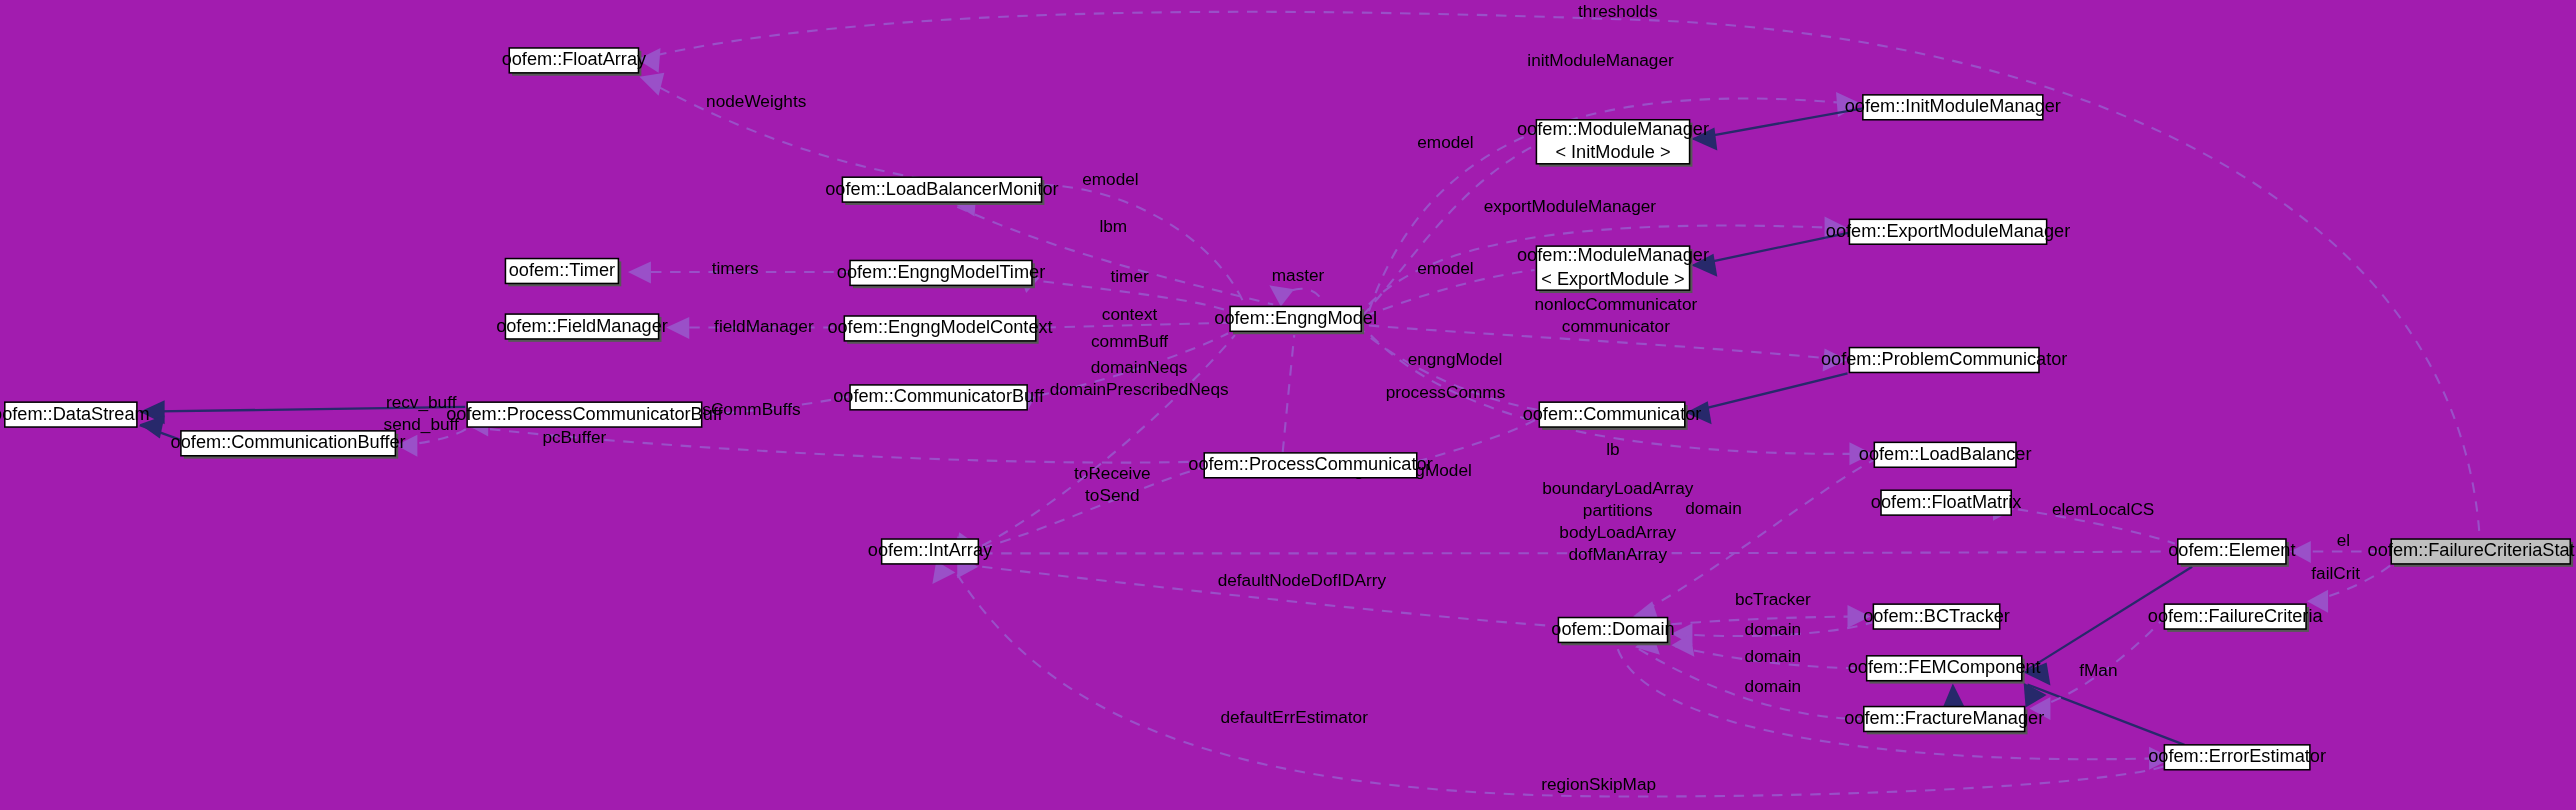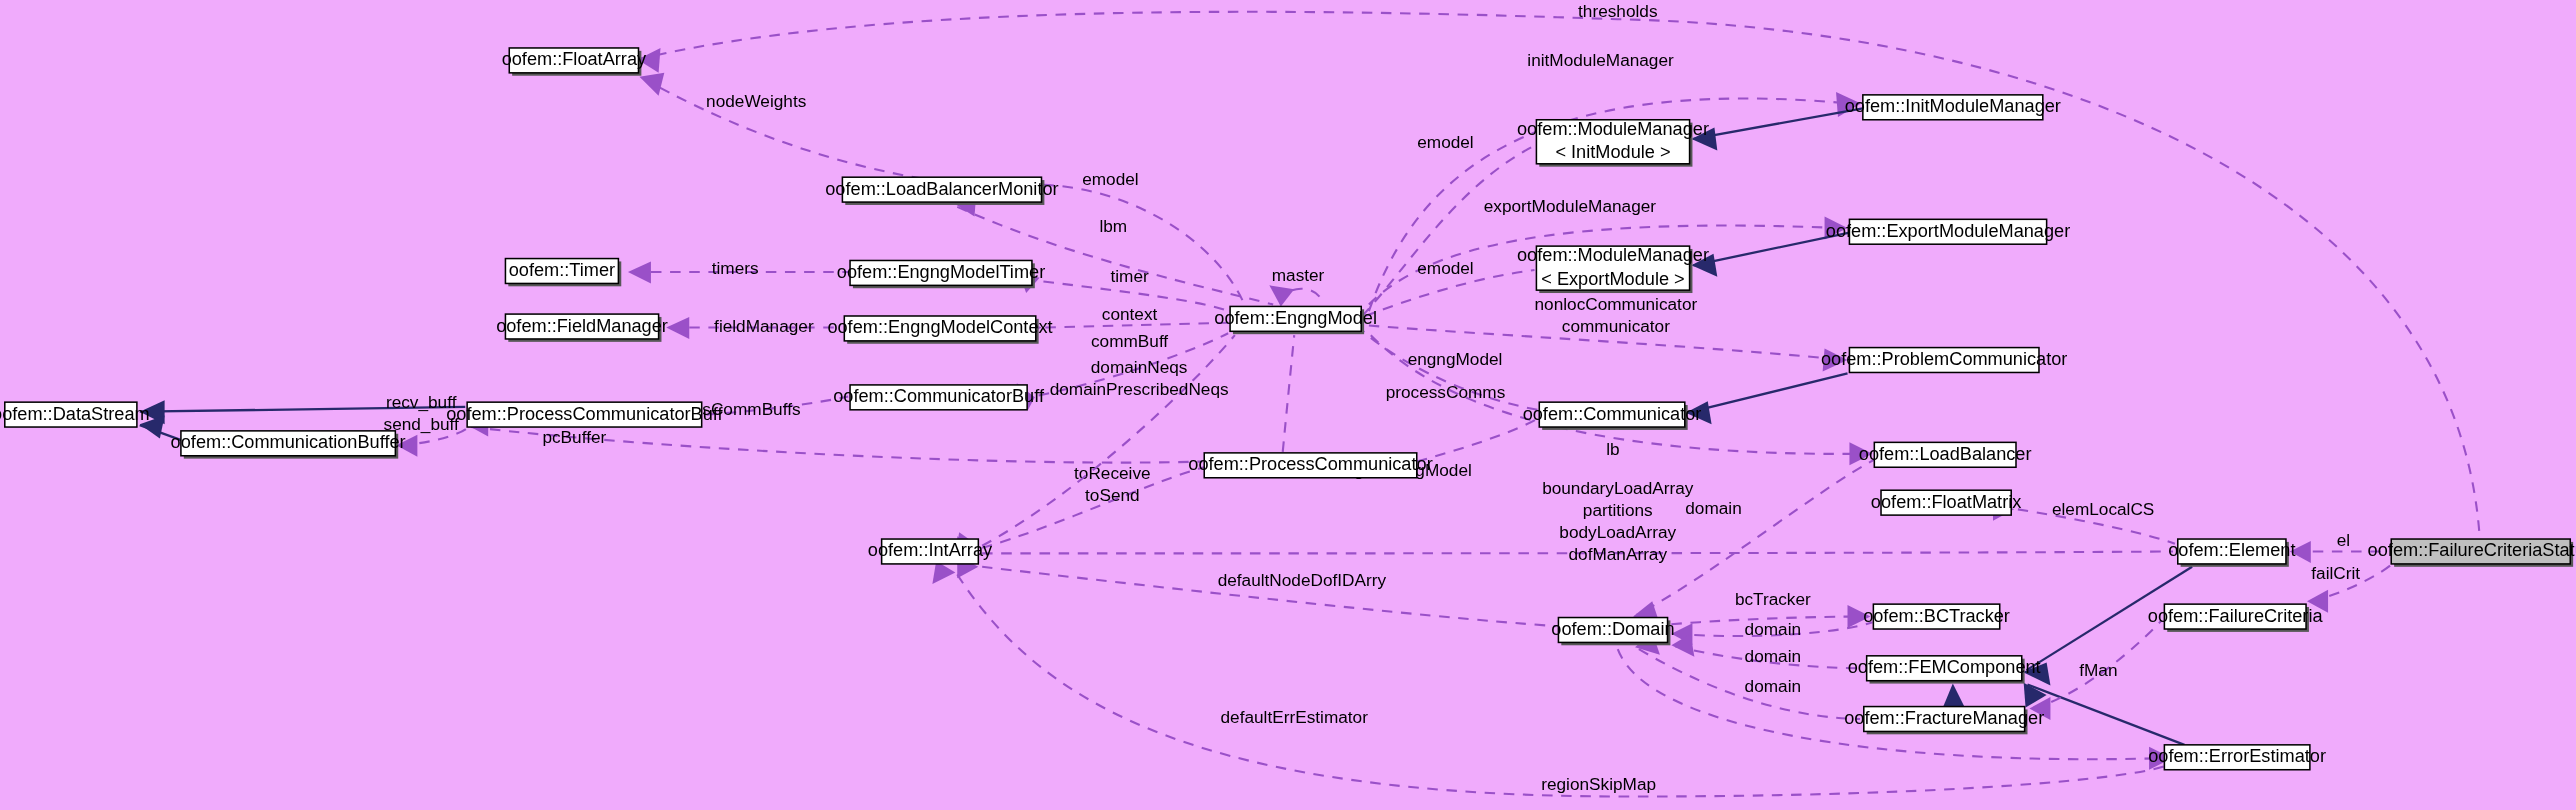--- a/index.html
+++ b/index.html
@@ -14,7 +14,7 @@
     position: relative;
     width: 2576px;
     height: 811px;
-    background: #f0abfc;
+    background: #a21caf;
     overflow: hidden;
   }
   svg.canvas {

